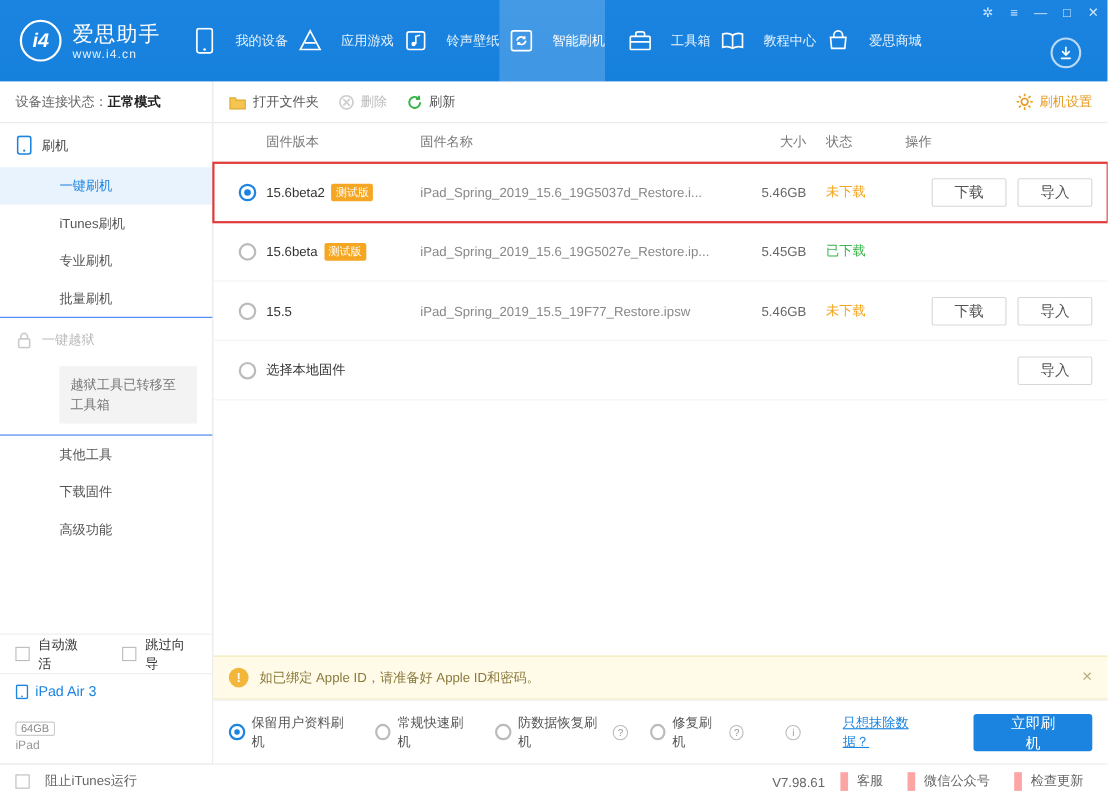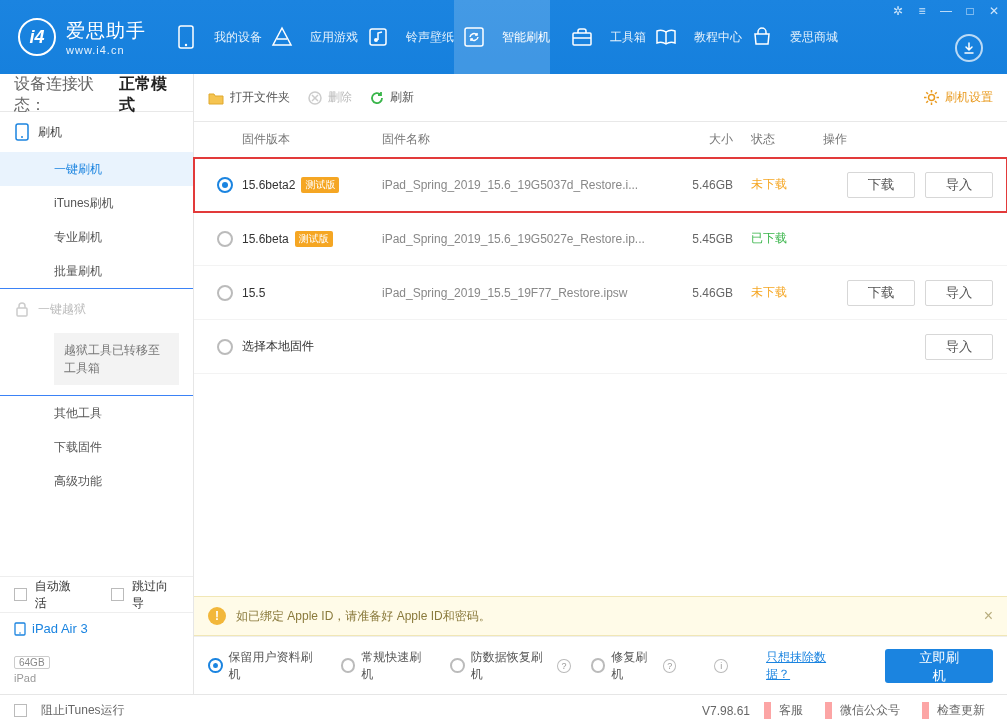--- a/index.html
+++ b/index.html
@@ -26,7 +26,7 @@
 .body-row { display:flex; height: 620px; }
 
 .sidebar { width: 194px; border-right:1px solid #e6e6e6; display:flex; flex-direction:column; }
-.conn-status { height:38px; border-bottom:1px solid #e8e8e8; display:flex; padding:0 14px; font-size:16px; color:#666; }
+.conn-status { height:38px; border-bottom:1px solid #e8e8e8; display:flex; align-items:center; padding:0 14px; font-size:12px; color:#666; }
 .conn-status b { color:#222; font-weight:600; }
 
 .side-group { border-bottom:1px solid #3b82f6; }

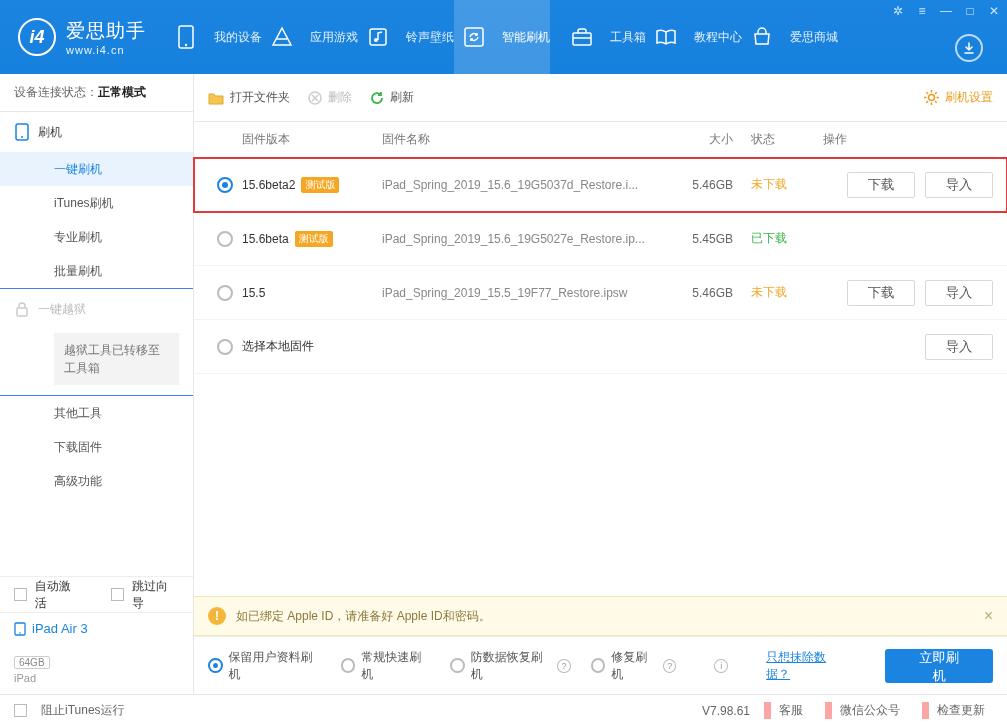--- a/index.html
+++ b/index.html
@@ -45,7 +45,7 @@
 .device-box .dtype { color:#999; font-size:11px; margin-top:3px; }
 
 .main { flex:1; display:flex; flex-direction:column; position:relative; }
-.toolbar { height:48px; border-bottom:1px solid #e8e8e8; display:flex; align-items:center; padding:0 14px; gap:18px; }
+.toolbar { height:38px; border-bottom:1px solid #e8e8e8; display:flex; align-items:center; padding:0 14px; gap:18px; }
 .tbtn { display:flex; align-items:center; gap:6px; color:#555; cursor:pointer; }
 .tbtn.disabled { color:#bbb; cursor:default; }
 .toolbar .spacer { flex:1; }

